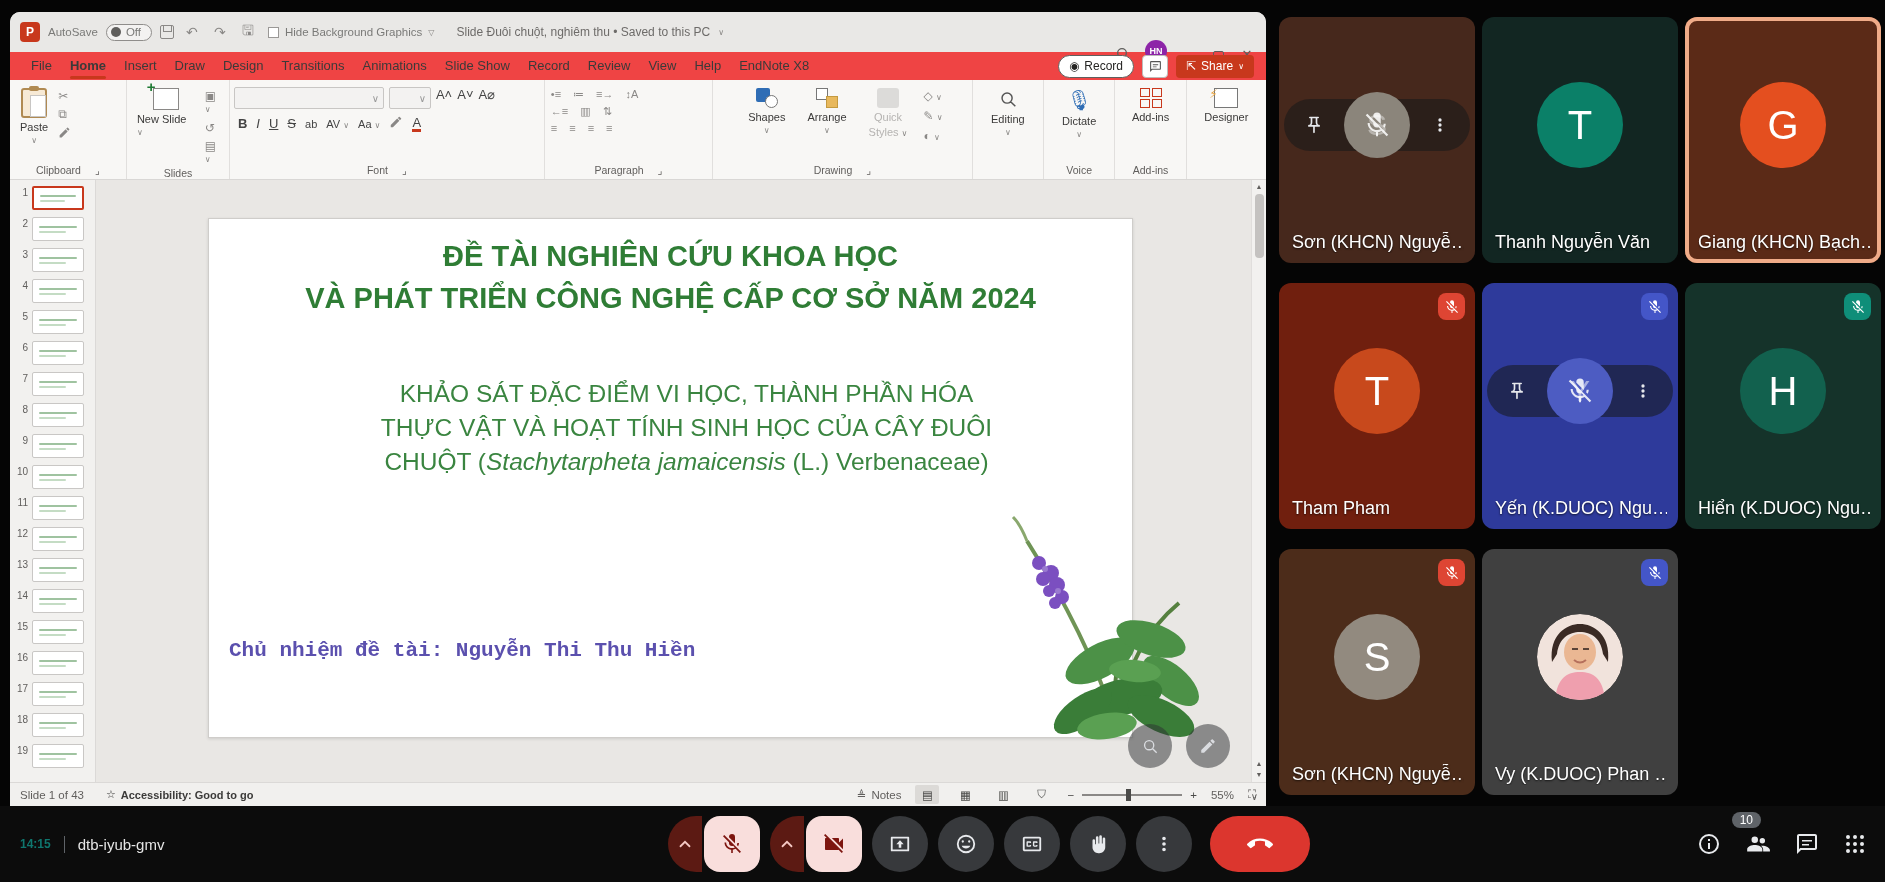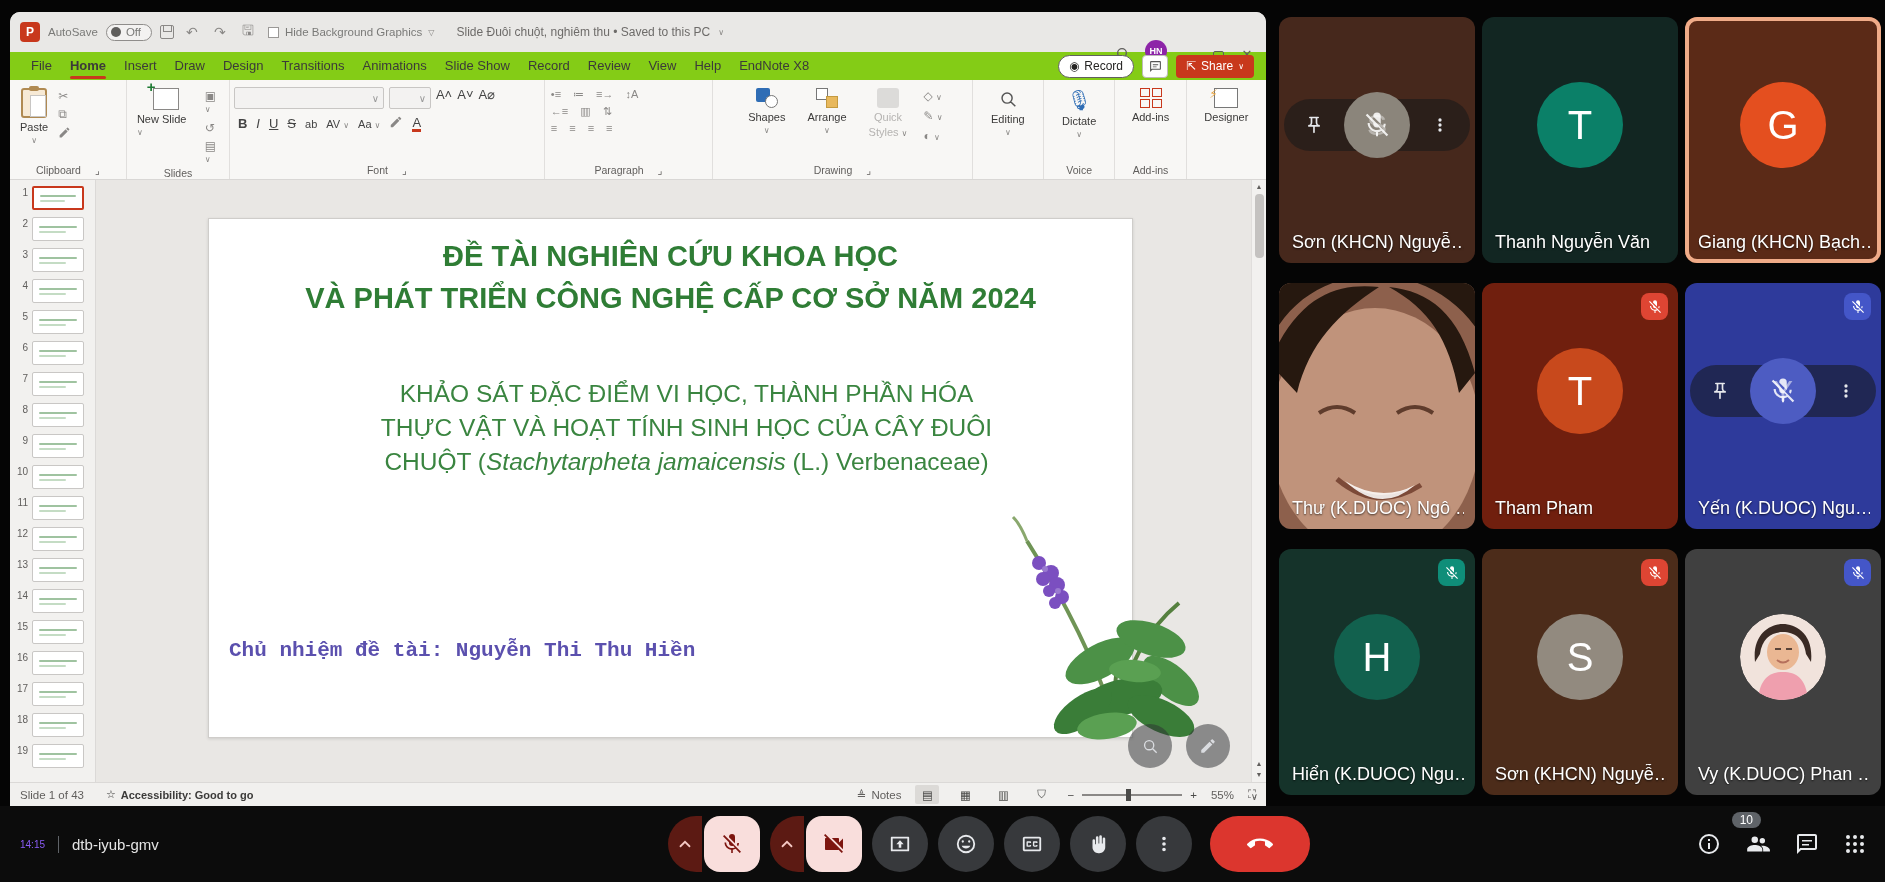--- a/index.html
+++ b/index.html
@@ -31,7 +31,7 @@
   .restore { width:11px; height:11px; border:1.2px solid #5f5e5c; border-radius:2px; }
 
   
-  .mbar { height:28px; background:#84cc16; display:flex; align-items:center; padding:0 12px; }
+  .mbar { height:28px; background:#ef4444; display:flex; align-items:center; padding:0 12px; }
   .tab { font-size:13px; color:#3b3a39; padding:0 9px; height:28px; line-height:28px; position:relative; white-space:nowrap; }
   .tab.active { font-weight:bold; }
   .tab.active::after { content:""; position:absolute; left:9px; right:9px; bottom:1px; height:3px; background:#c8381c; border-radius:2px; }

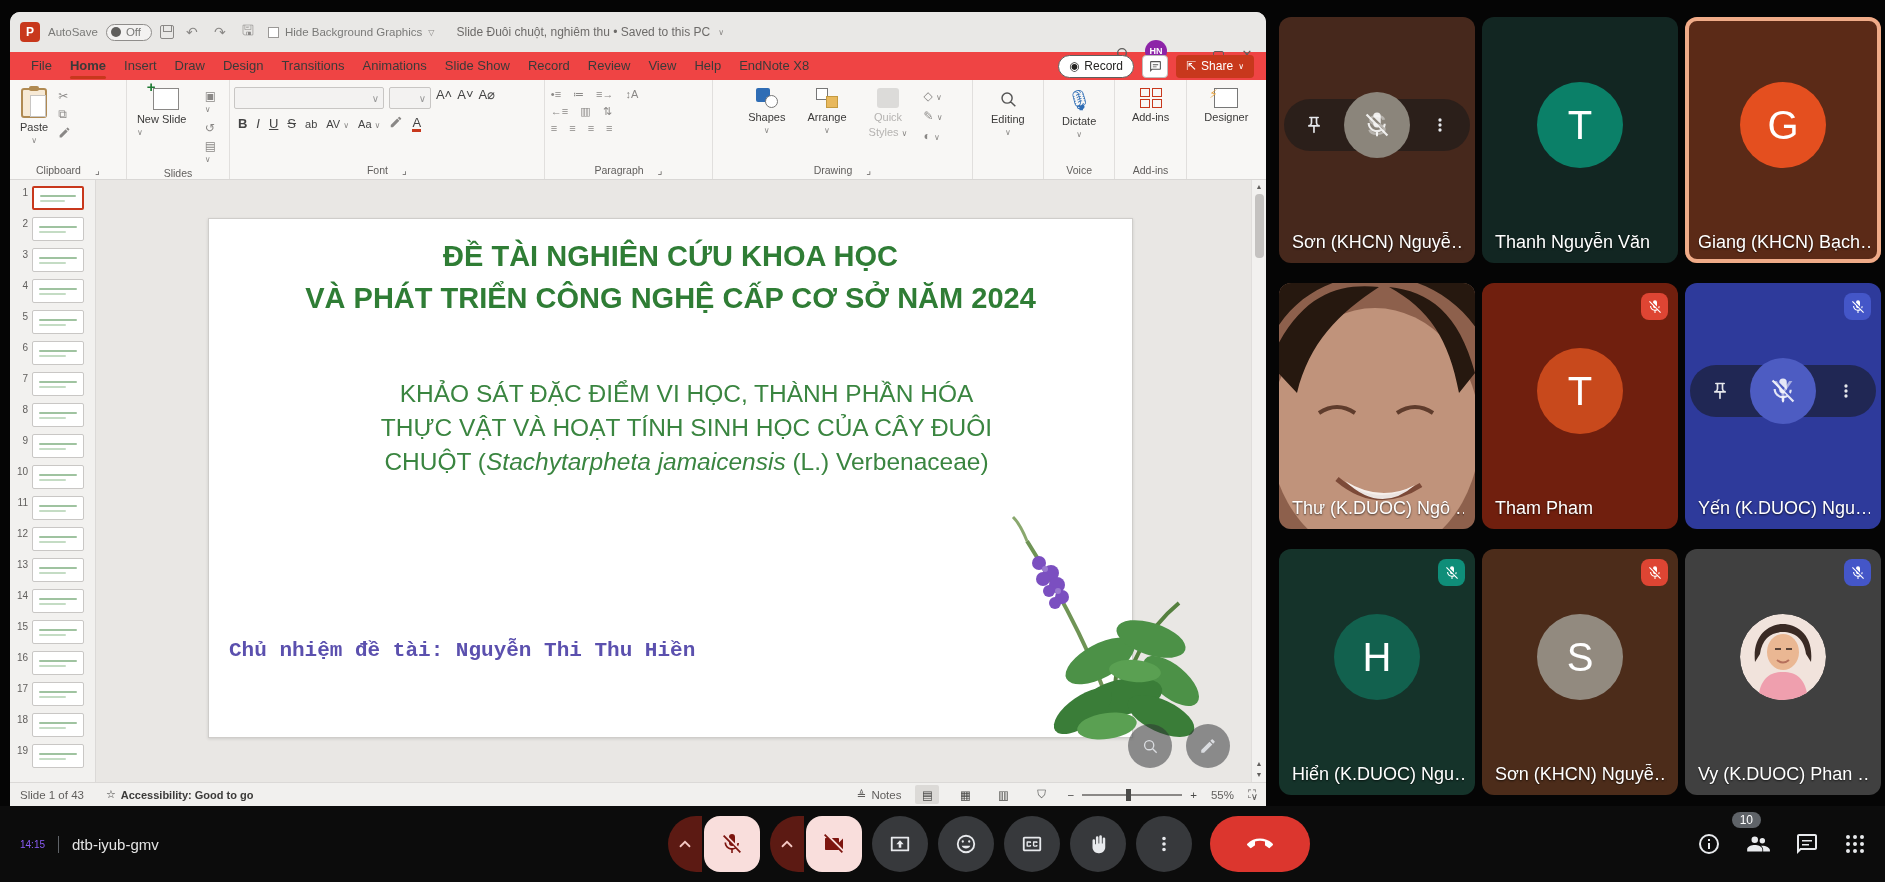--- a/index.html
+++ b/index.html
@@ -723,20 +723,6 @@
       <div class="tname">Giang (KHCN) Bạch…</div>
     </div>
 
-    <div class="tile">
-      <svg class="videofeed" viewBox="0 0 196 246" preserveAspectRatio="xMidYMid slice">
-        <rect width="196" height="246" fill="#8d604c"></rect>
-        <ellipse cx="96" cy="150" rx="105" ry="125" fill="#c0937b"></ellipse>
-        <path d="M-10 60 C30 -30 160 -30 206 60 L206 0 L-10 0 Z" fill="#26180f"></path>
-        <path d="M-10 80 C20 10 60 0 100 4 C60 30 30 60 18 110 Z" fill="#26180f"></path>
-        <path d="M196 90 C180 30 150 8 110 4 C150 26 170 56 180 110 Z" fill="#26180f"></path>
-        <path d="M40 130 q18 -12 36 0" stroke="#5f3c2c" stroke-width="4" fill="none"></path>
-        <path d="M118 130 q18 -12 36 0" stroke="#5f3c2c" stroke-width="4" fill="none"></path>
-        <path d="M58 196 q40 34 84 6" stroke="#7c4a38" stroke-width="5" fill="none"></path>
-        <path d="M66 198 q36 22 70 4 q-34 30 -70 -4z" fill="#fff" opacity=".85"></path>
-      </svg>
-      <div class="tname">Thư (K.DUOC) Ngô …</div>
-    </div>
 
     <div class="tile" style="background: rgb(112, 31, 14);">
       <div class="t-avatar" style="background: rgb(200, 73, 28);">

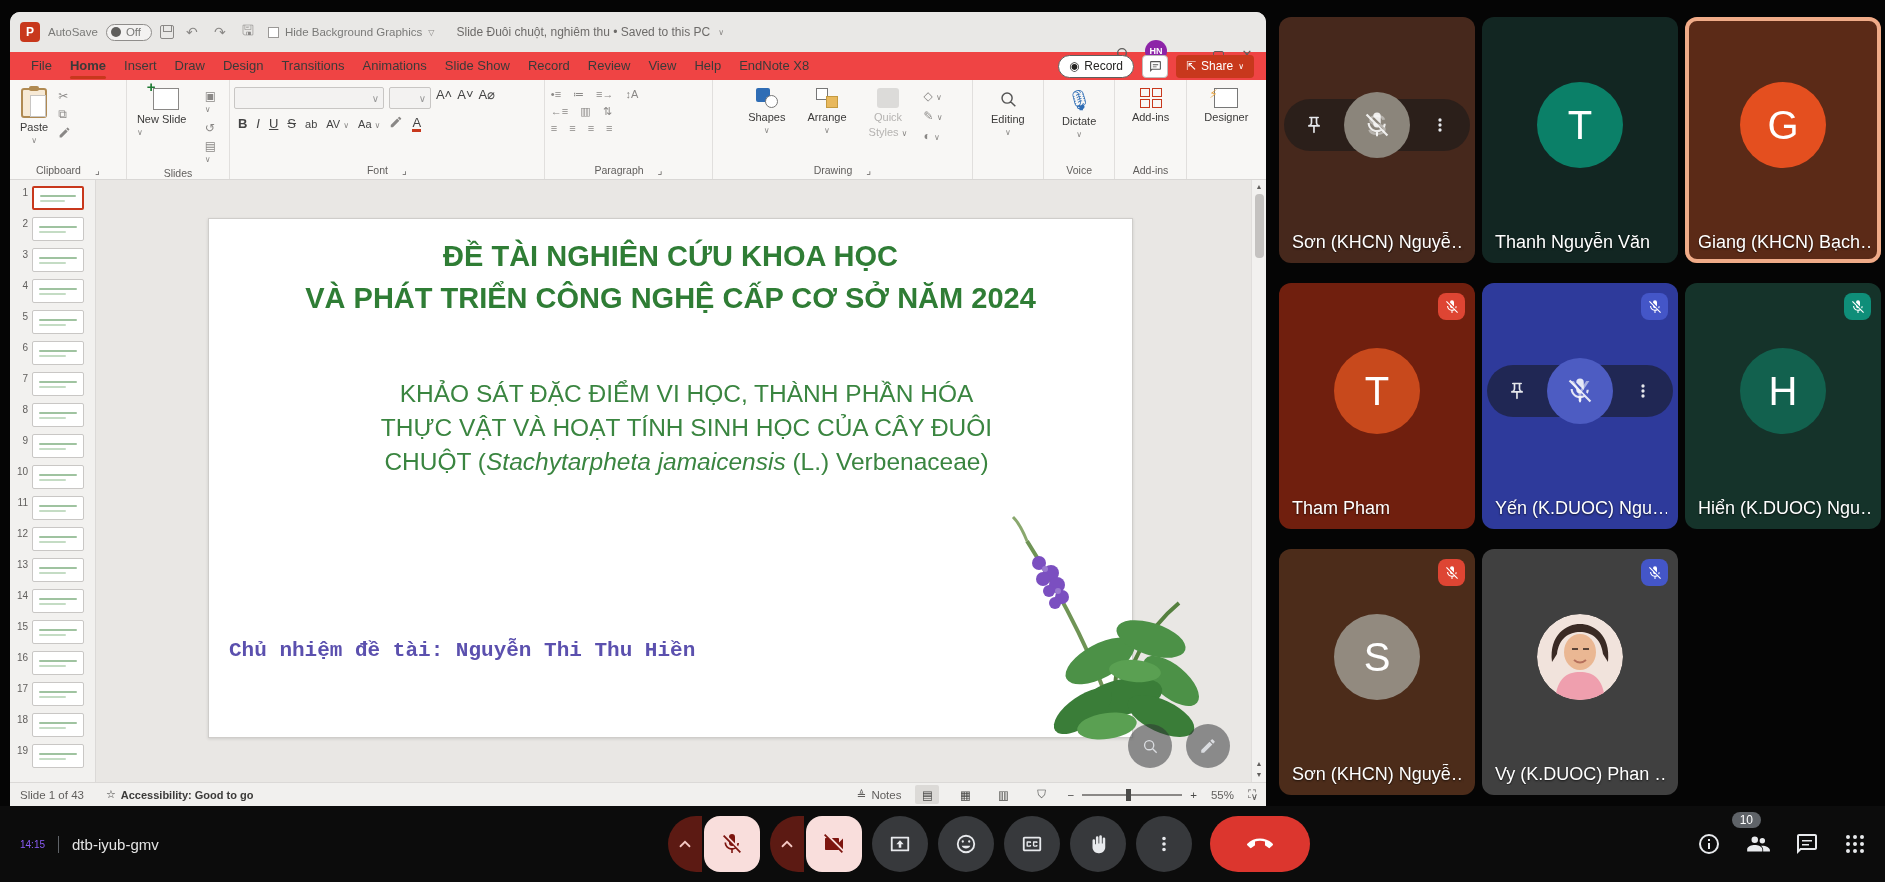--- a/index.html
+++ b/index.html
@@ -138,7 +138,7 @@
   
   .mbarbot { position:absolute; left:0; right:0; top:806px; height:76px; background:#0c0c0c; }
   .mb-left { position:absolute; left:20px; top:0; height:76px; display:flex; align-items:center; gap:13px; }
-  .mb-time { color:#8b5cf6; font-size:10px; }
+  .mb-time { color:#0f766e; font-size:12px;font-weight:bold; }
   .mb-div { width:1px; height:17px; background:#5f6368; }
   .mb-code { color:#e5e5e5; font-size:15px; }
   .mb-center { position:absolute; left:668px; top:10px; display:flex; align-items:center; gap:10px; }

